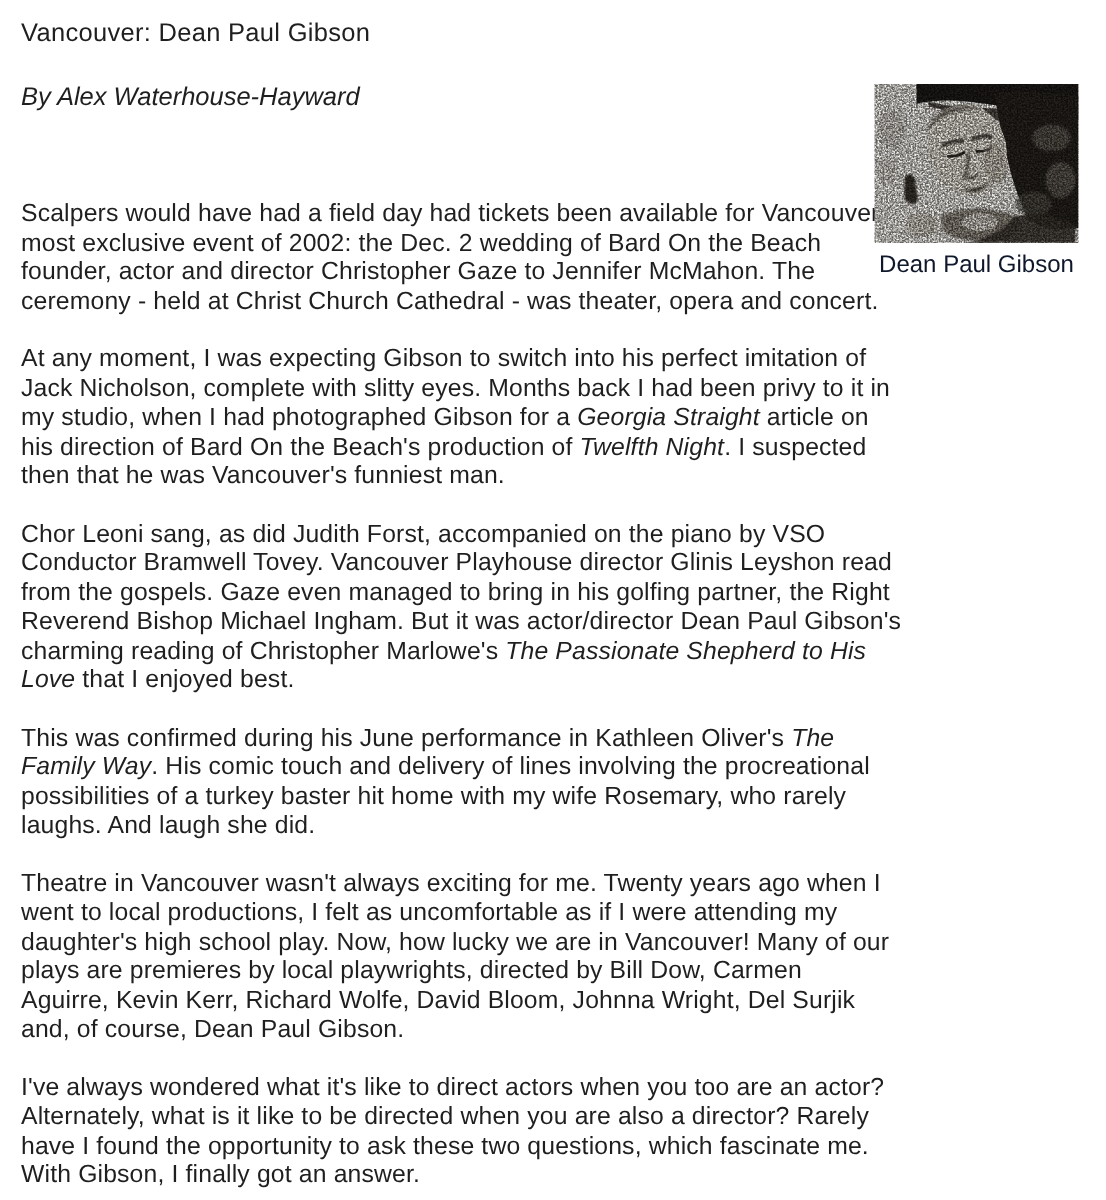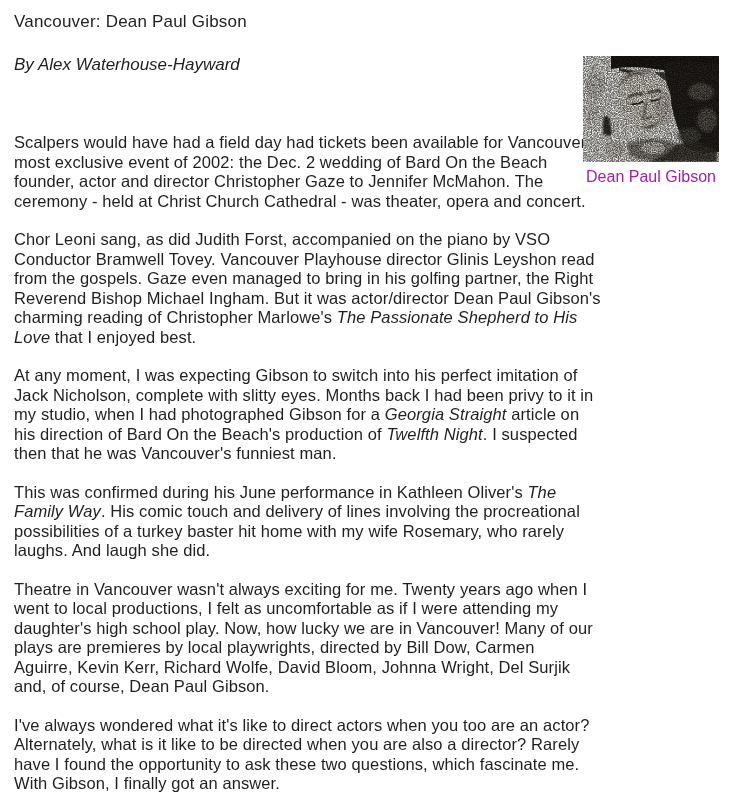--- a/index.html
+++ b/index.html
@@ -56,7 +56,7 @@
     margin-top: 5px;
     font-size: 16px;
     line-height: 19px;
-    color: #a21caf;
+    color: #0f172a;
     white-space: nowrap;
   }
 </style>

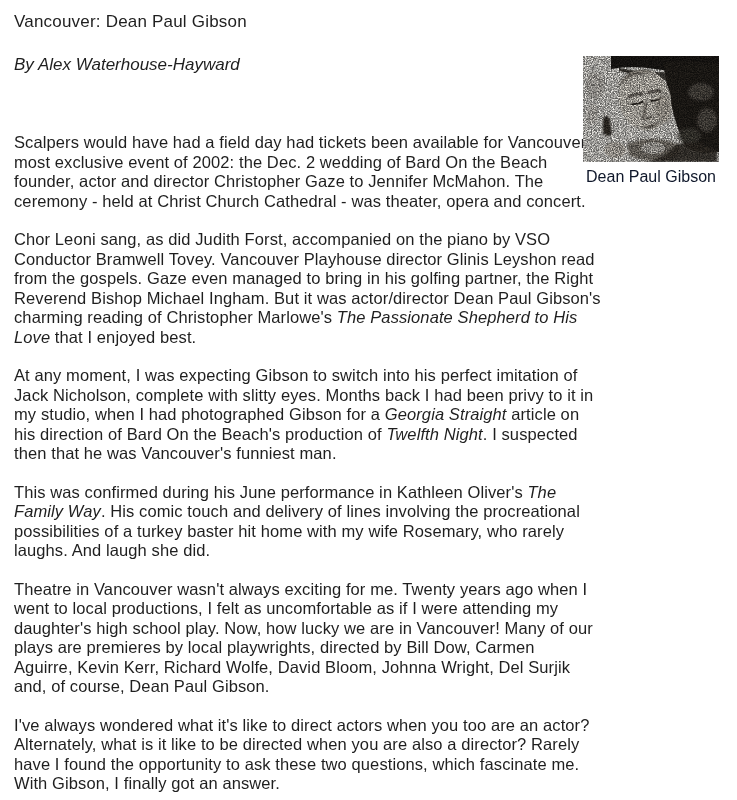--- a/index.html
+++ b/index.html
@@ -73,17 +73,17 @@
 most exclusive event of 2002: the Dec. 2 wedding of Bard On the Beach
 founder, actor and director Christopher Gaze to Jennifer McMahon. The
 ceremony - held at Christ Church Cathedral - was theater, opera and concert.</span></p>
+    <p class="article-paragraph"><span>At any moment, I was expecting Gibson to switch into his perfect imitation of
+Jack Nicholson, complete with slitty eyes. Months back I had been privy to it in
+my studio, when I had photographed Gibson for a </span><em>Georgia Straight</em><span> article on
+his direction of Bard On the Beach's production of </span><em>Twelfth Night</em><span>. I suspected
+then that he was Vancouver's funniest man.</span></p>
     <p class="article-paragraph"><span>Chor Leoni sang, as did Judith Forst, accompanied on the piano by VSO
 Conductor Bramwell Tovey. Vancouver Playhouse director Glinis Leyshon read
 from the gospels. Gaze even managed to bring in his golfing partner, the Right
 Reverend Bishop Michael Ingham. But it was actor/director Dean Paul Gibson's
 charming reading of Christopher Marlowe's </span><em>The Passionate Shepherd to His
 Love</em><span> that I enjoyed best.</span></p>
-    <p class="article-paragraph"><span>At any moment, I was expecting Gibson to switch into his perfect imitation of
-Jack Nicholson, complete with slitty eyes. Months back I had been privy to it in
-my studio, when I had photographed Gibson for a </span><em>Georgia Straight</em><span> article on
-his direction of Bard On the Beach's production of </span><em>Twelfth Night</em><span>. I suspected
-then that he was Vancouver's funniest man.</span></p>
     <p class="article-paragraph"><span>This was confirmed during his June performance in Kathleen Oliver's </span><em>The
 Family Way</em><span>. His comic touch and delivery of lines involving the procreational
 possibilities of a turkey baster hit home with my wife Rosemary, who rarely

